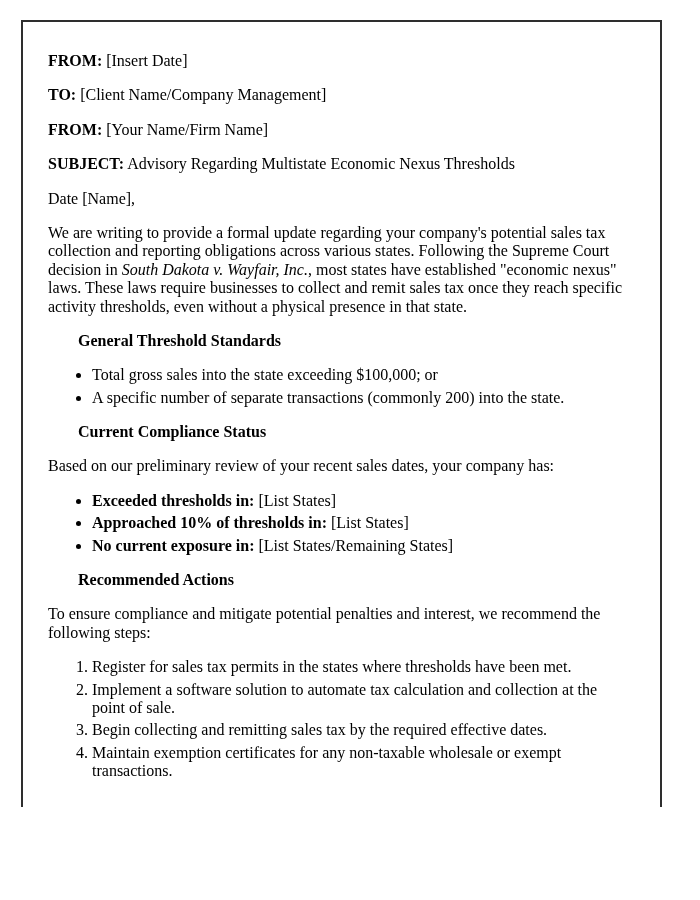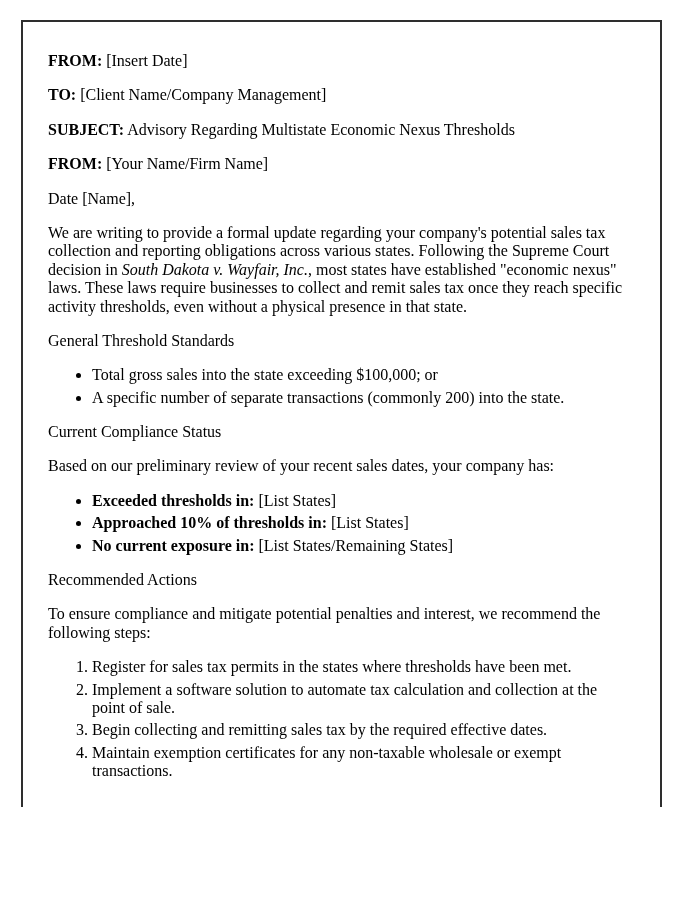--- a/index.html
+++ b/index.html
@@ -43,9 +43,9 @@
 
   <p><strong>TO:</strong><span> [Client Name/Company Management]</span></p>
 
+  <p><strong>FROM:</strong><span> [Your Name/Firm Name]</span></p>
+
   <p><strong>SUBJECT:</strong><span> Advisory Regarding Multistate Economic Nexus Thresholds</span></p>
-
-  <p><strong>FROM:</strong><span> [Your Name/Firm Name]</span></p>
 
   <p>Date [Name],</p>
 

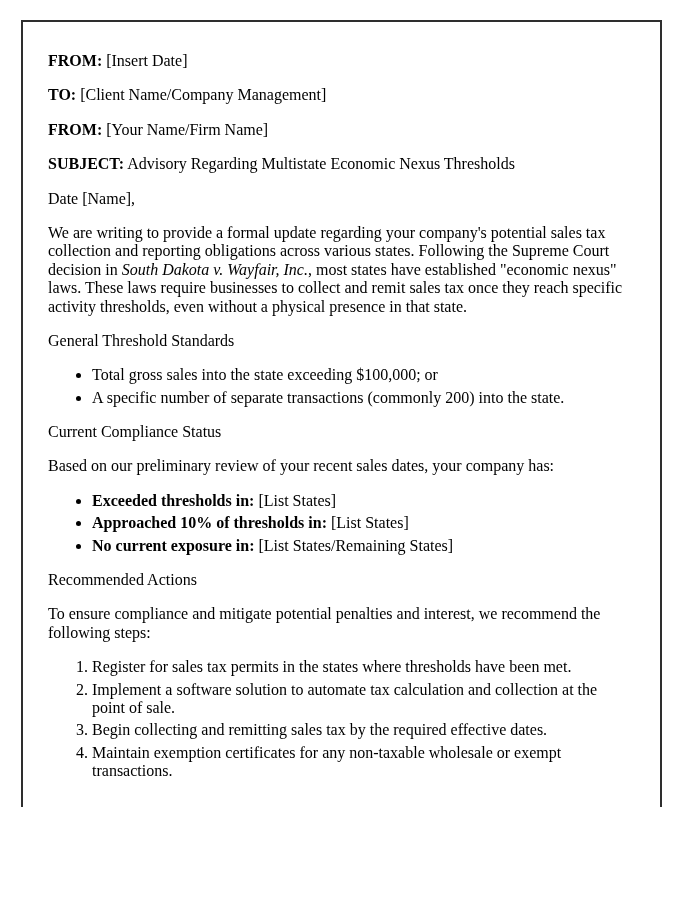--- a/index.html
+++ b/index.html
@@ -30,7 +30,7 @@
   p { margin: 16px 0; }
   ul, ol { margin: 16px 0; padding-left: 40px; }
   li { margin: 4px; }
-  .section-heading { font-weight: normal; }
+  .section-heading { font-weight: bold; margin-left: 30px; }
   strong { font-weight: bold; }
   em { }
 </style>

